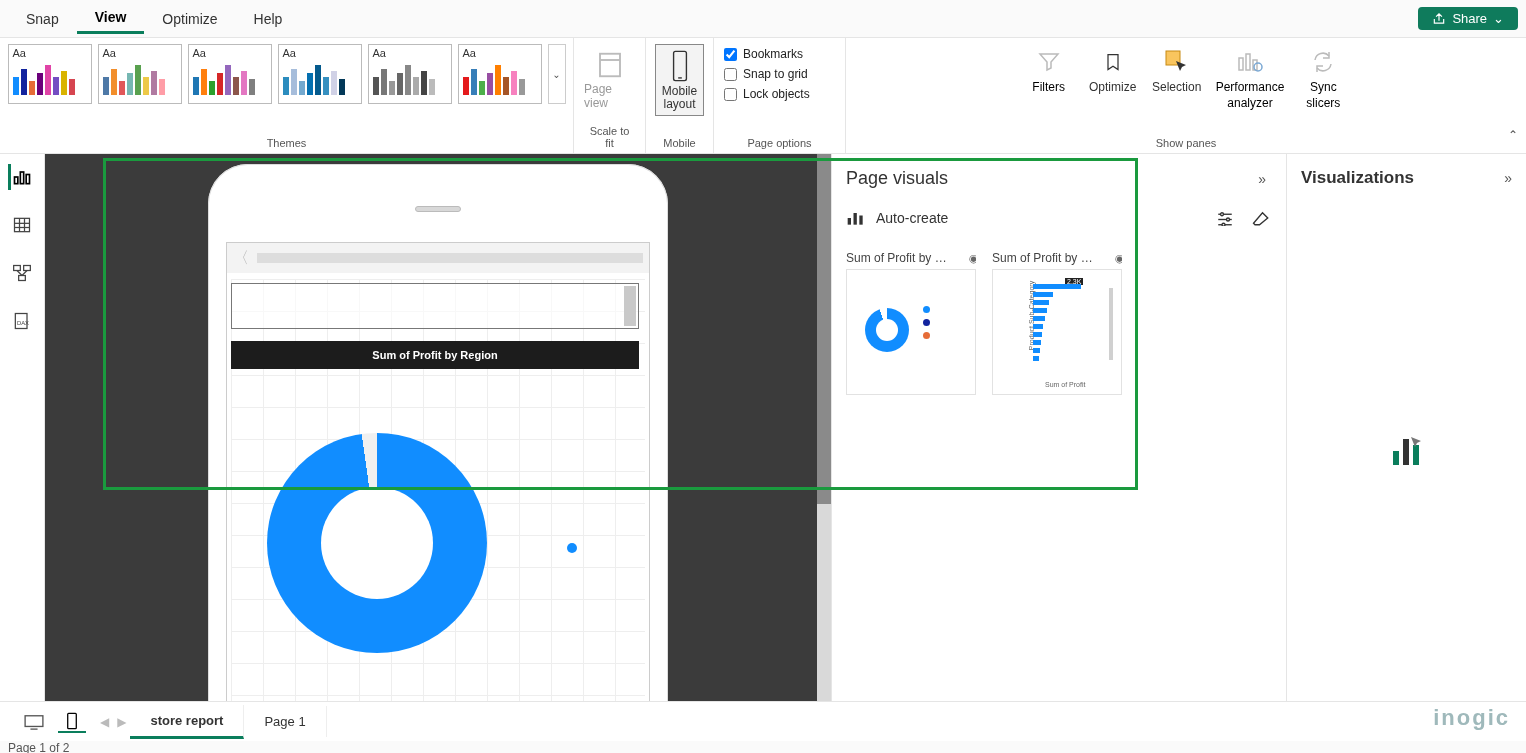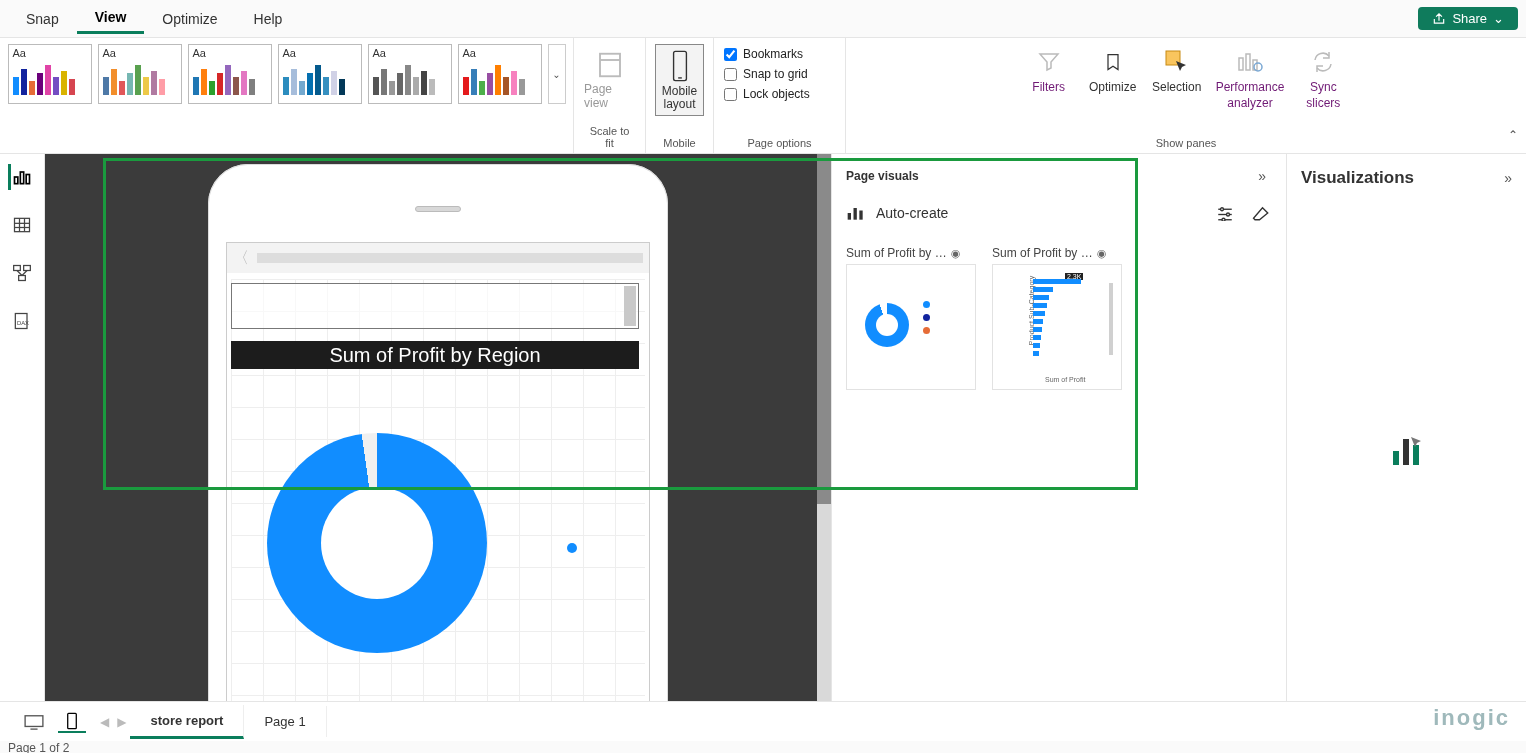--- a/index.html
+++ b/index.html
@@ -27,7 +27,7 @@
 .panes-group { flex:0 0 auto; }
 .pane-btns { display:flex; gap:14px; align-items:flex-start; padding-top:4px;}
 .pane-btn { display:flex; flex-direction:column; align-items:center; font-size:12px; gap:4px; cursor:pointer; color:#333; min-width:50px;}
-.pane-btn.disabled { color:#701a75; cursor:default;}
+.pane-btn.disabled { color:#000000; cursor:default;}
 .pane-icon { width:28px; height:28px; display:flex; align-items:center; justify-content:center; }
 .collapse-chev { position:absolute; right:8px; top:90px; font-size:12px; color:#555; cursor:pointer;}
 .workspace { display:flex; height:547px; }

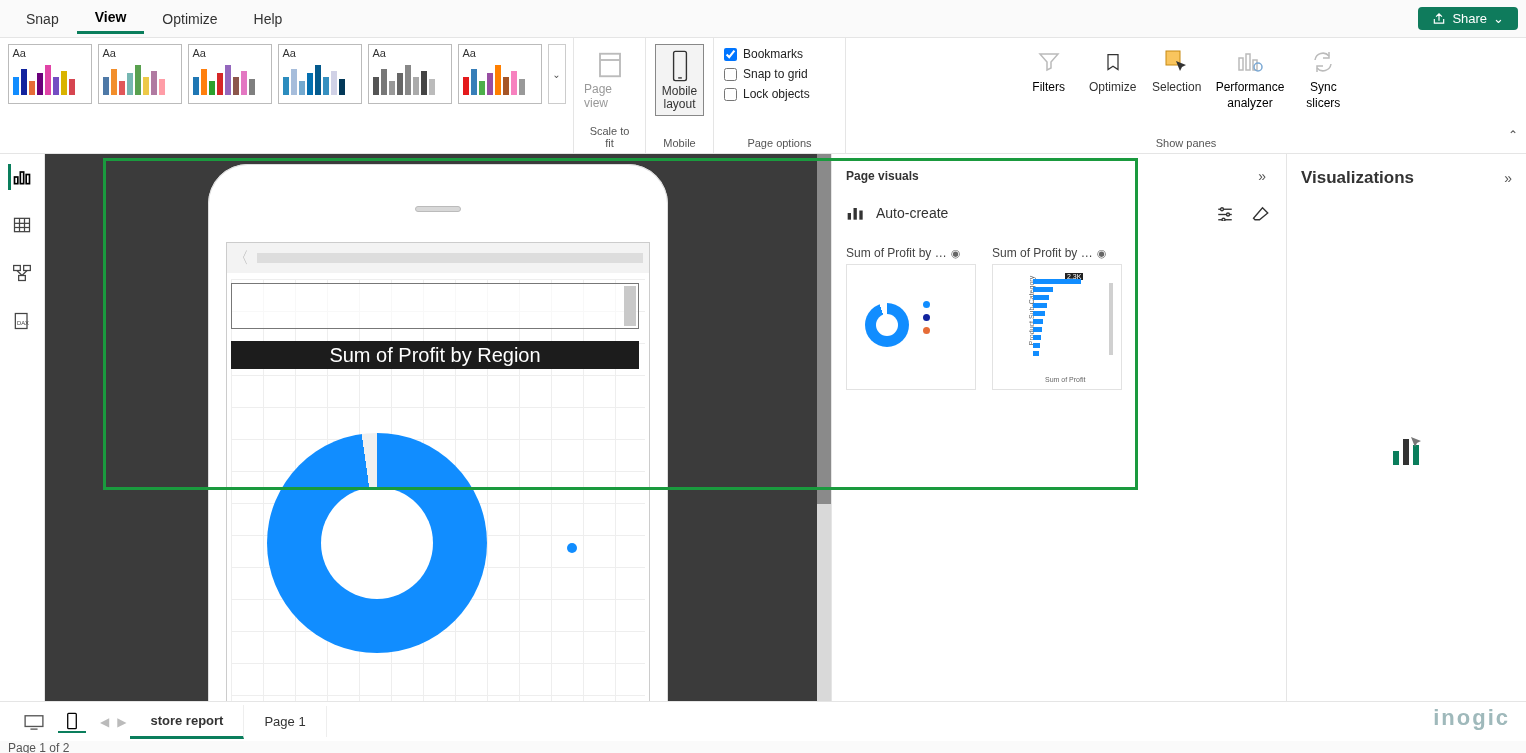--- a/index.html
+++ b/index.html
@@ -192,6 +192,7 @@
         </div>
       <div class="dropdown-chev">⌄</div>
     </div>
+    <div class="ribbon-group-label">Themes</div>
   </div>
 
   <div class="ribbon-group scale-group">

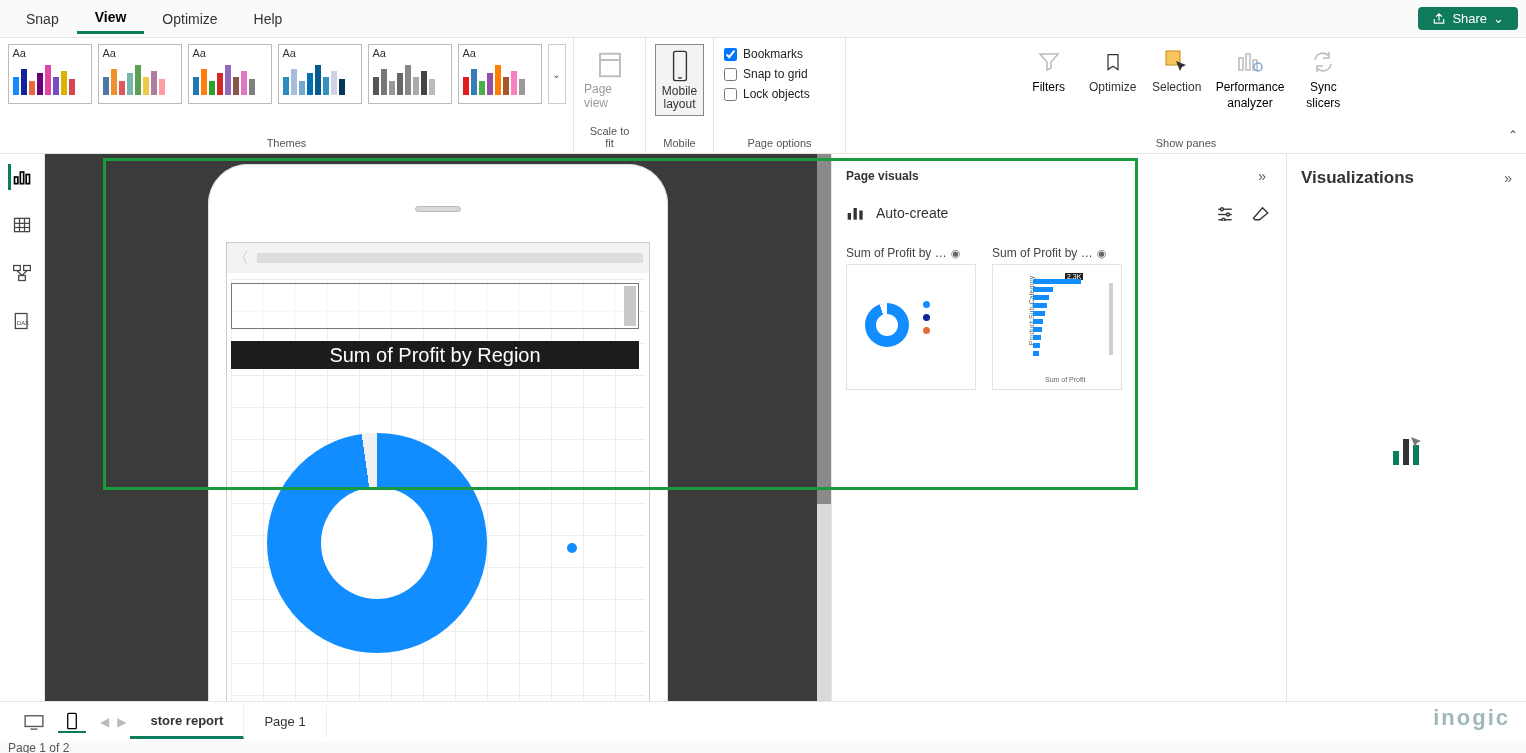--- a/index.html
+++ b/index.html
@@ -54,7 +54,7 @@
 .green-rect { position:absolute; border:3px solid #1a9a3e; pointer-events:none; z-index:50;}
 .pv-panel { width:455px; background:#fff; border-left:1px solid #e5e5e5; display:flex; flex-direction:column;}
 .pv-header { display:flex; align-items:center; padding:14px 14px 8px 14px;}
-.pv-header .title { font-size:12px; font-weight:700; color:#333; flex:1;}
+.pv-header .title { font-size:18px; font-weight:400; color:#333; flex:1;}
 .pv-header .chev { font-size:14px; color:#555; cursor:pointer; padding-right:6px;}
 .pv-autorow { display:flex; align-items:center; padding:10px 14px; gap:10px; border-bottom:0;}
 .pv-autorow .auto-label { font-size:14px; color:#333; flex:1;}

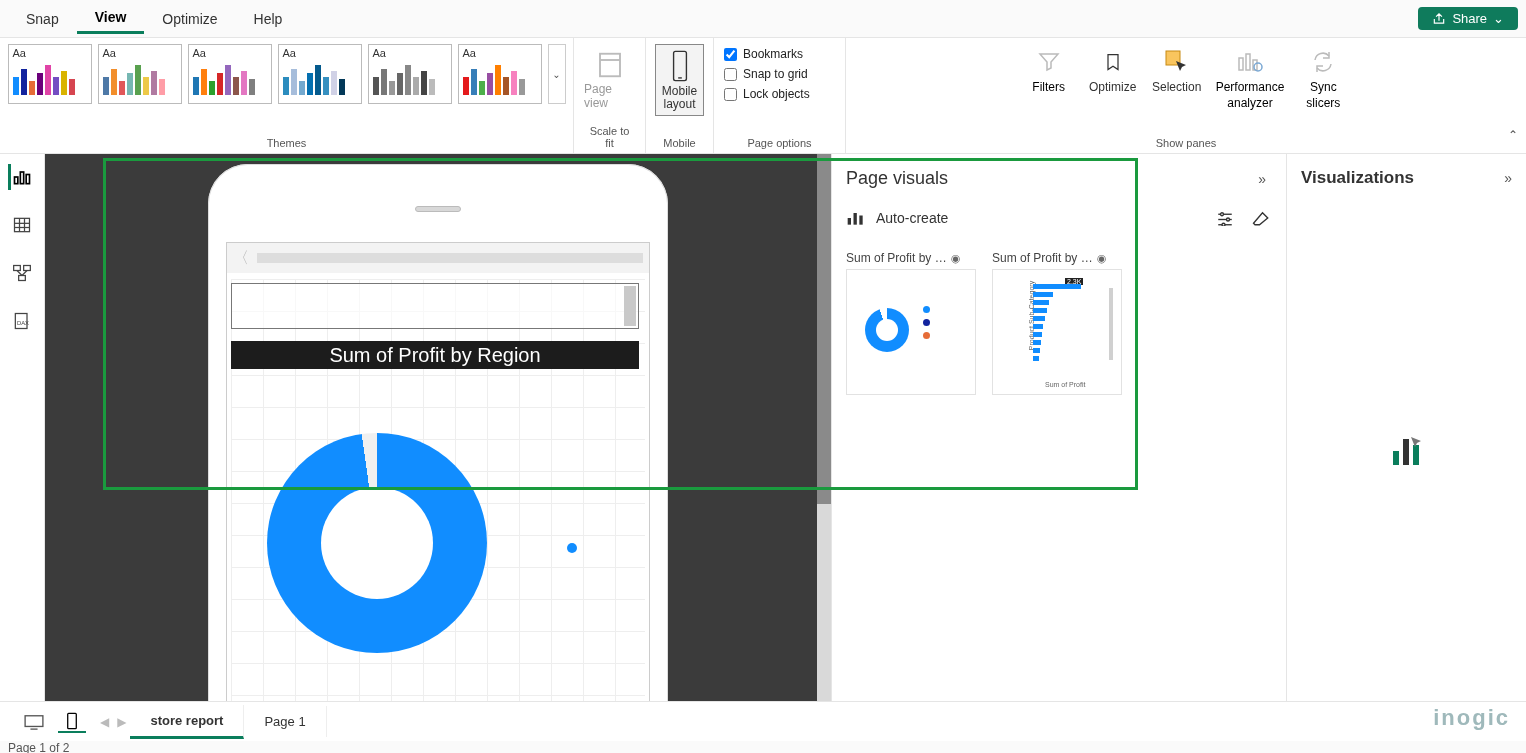--- a/index.html
+++ b/index.html
@@ -61,7 +61,7 @@
 .pv-autorow .tool { width:22px; height:22px; display:flex; align-items:center; justify-content:center; color:#333; cursor:pointer; margin-left:4px;}
 .pv-thumbs { display:flex; gap:16px; padding:12px 14px;}
 .pv-thumb { width:130px; }
-.pv-thumb .cap { font-size:12px; color:#444; display:flex; align-items:center; gap:4px; padding-bottom:4px; white-space:nowrap; overflow:hidden;}
+.pv-thumb .cap { font-size:12px; color:#444; display:flex; align-items:center; gap:22px; padding-bottom:4px; white-space:nowrap; overflow:hidden;}
 .pv-thumb .cap .eye { font-size:11px; color:#666;}
 .pv-thumb .box { width:130px; height:126px; border:1px solid #e2e2e2; background:#fff; position:relative;}
 .mini-donut { width:44px; height:44px; border-radius:50%; background:conic-gradient(#118DFF 0 340deg, #fff 340deg 360deg); position:absolute; top:38px; left:18px;}

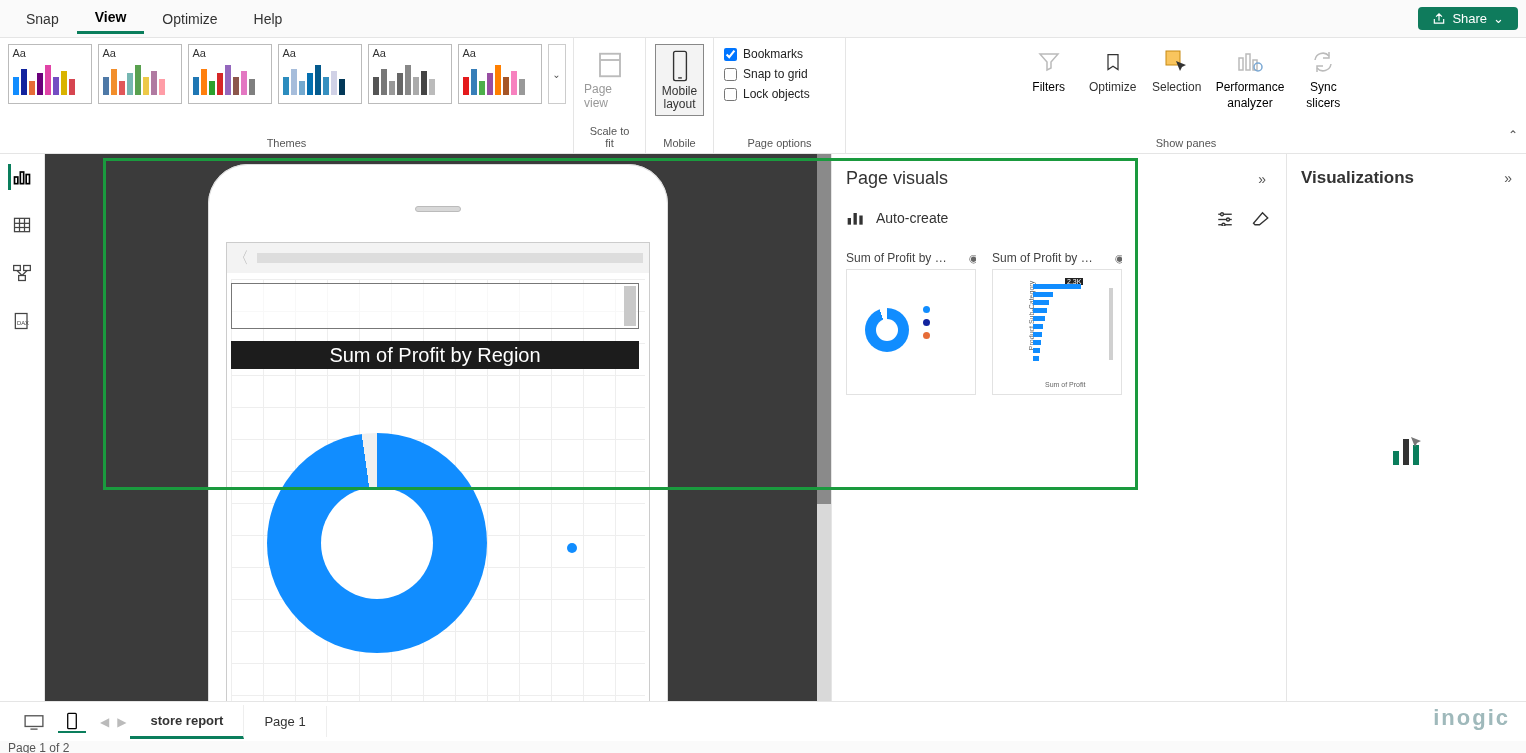--- a/index.html
+++ b/index.html
@@ -44,7 +44,7 @@
 .gridbg { position:absolute; top:36px; left:4px; right:4px; bottom:0; background-image:linear-gradient(#eee 1px, transparent 1px), linear-gradient(90deg, #eee 1px, transparent 1px); background-size:32px 32px; }
 .slot-empty { position:absolute; top:40px; left:4px; right:10px; height:46px; border:1px solid #777; background:rgba(255,255,255,.6);}
 .slot-empty .handle { position:absolute; right:2px; top:2px; bottom:2px; width:12px; background:#c9c9c9;}
-.chart-title { position:absolute; top:98px; left:4px; right:10px; height:28px; background:#1c1c1c; color:#fff; font-size:20px; display:flex; align-items:center; justify-content:center; font-weight:400;}
+.chart-title { position:absolute; top:98px; left:4px; right:10px; height:28px; background:#1c1c1c; color:#fff; font-size:11px; display:flex; align-items:center; justify-content:center; font-weight:700;}
 .donut-wrap { position:absolute; top:150px; left:40px; width:300px; height:300px;}
 .donut { width:220px; height:220px; border-radius:50%; background:conic-gradient(#118DFF 0deg 352deg, #f0f0f0 352deg 360deg); position:relative; margin-top:40px;}
 .donut::after { content:""; position:absolute; top:54px; left:54px; width:112px; height:112px; border-radius:50%; background:#fff;}

